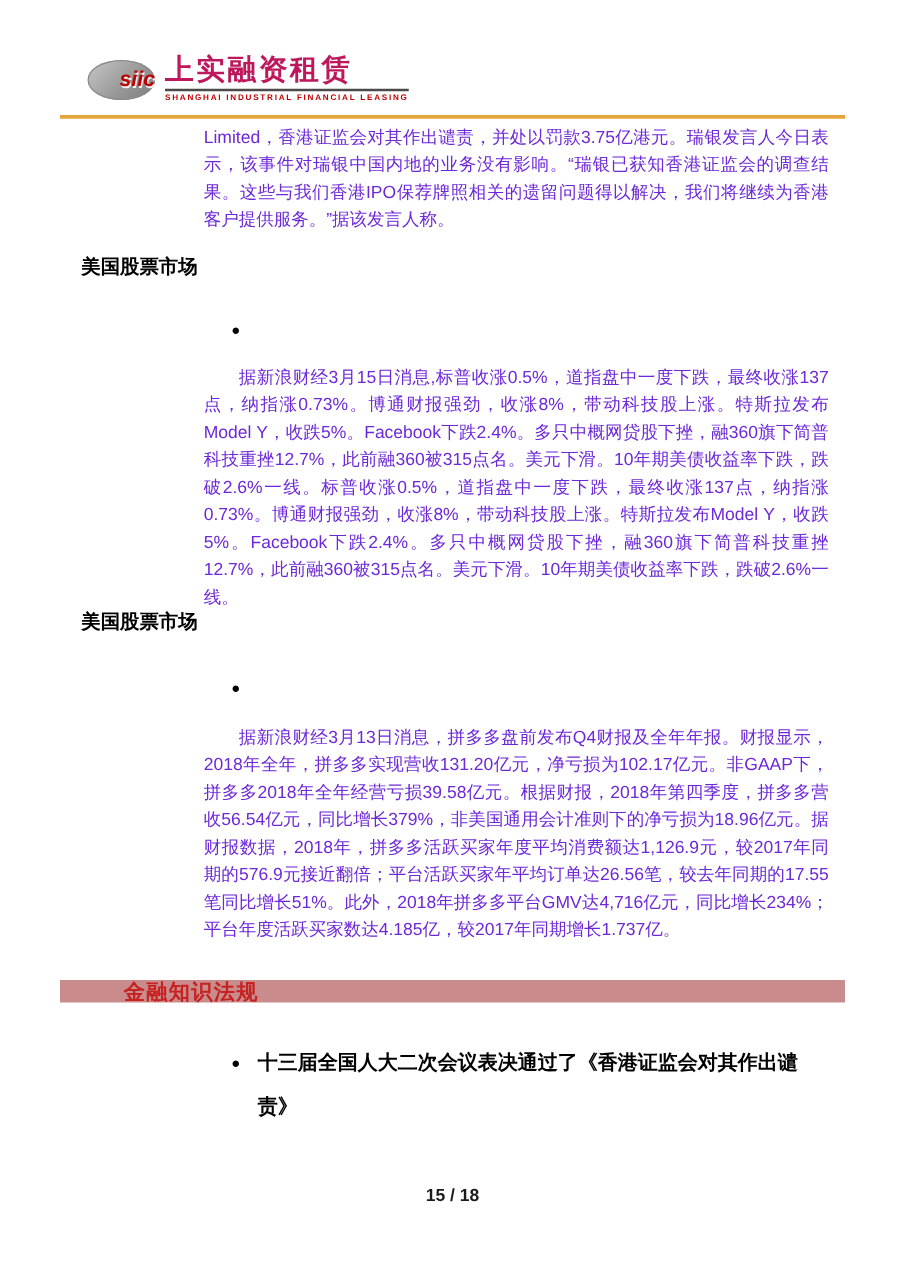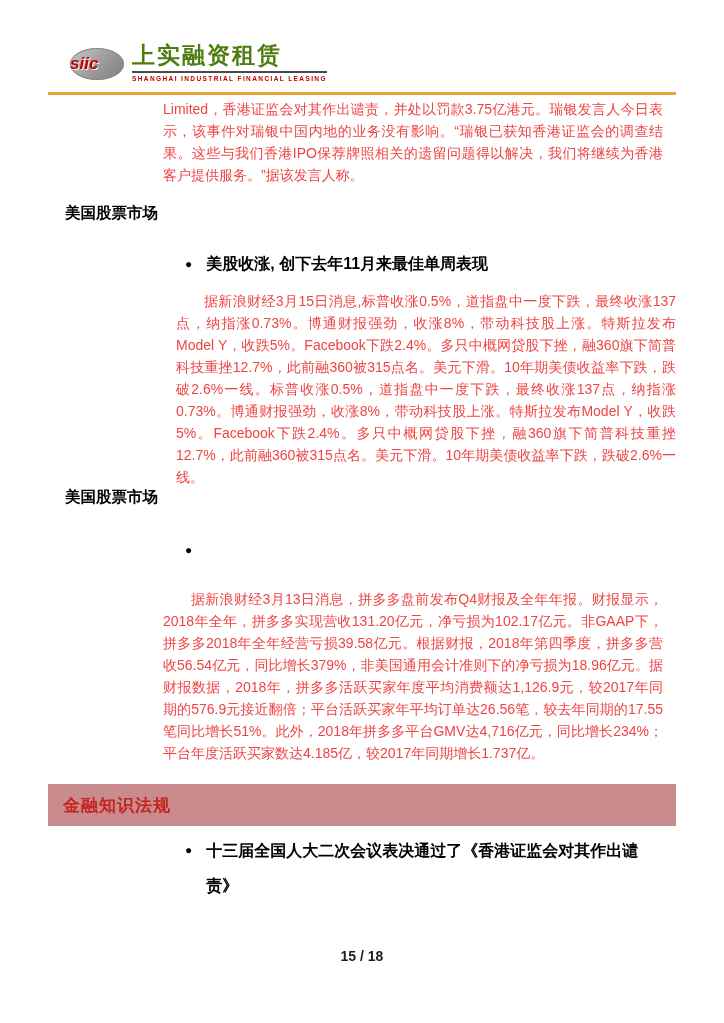--- a/index.html
+++ b/index.html
@@ -19,7 +19,7 @@
     width:54px; height:32px; margin-top:6px;
     border-radius:50%;
     background:linear-gradient(135deg,#c9c9c9 0%,#9a9a9a 55%,#7d7d7d 100%);
-    display:flex; align-items:center; justify-content:flex-start;
+    display:flex; align-items:center; justify-content:flex-end;
     box-shadow:inset 0 0 0 1px #8a8a8a;
   }
   .logo-globe span {

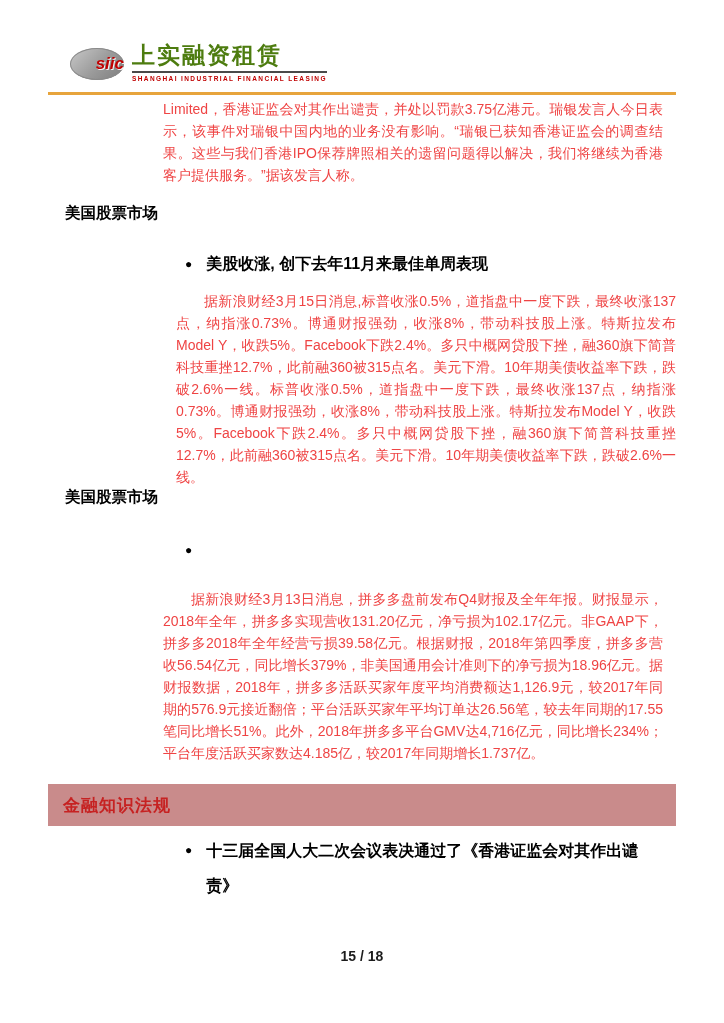--- a/index.html
+++ b/index.html
@@ -29,7 +29,7 @@
   }
   .logo-text { margin-left:8px; }
   .logo-cn {
-    font-size:23px; font-weight:bold; color:#4d7c0f;
+    font-size:23px; font-weight:bold; color:#be185d;
     letter-spacing:2px; line-height:1.2;
     border-bottom:2px solid #4a4a4a; padding-bottom:1px;
   }

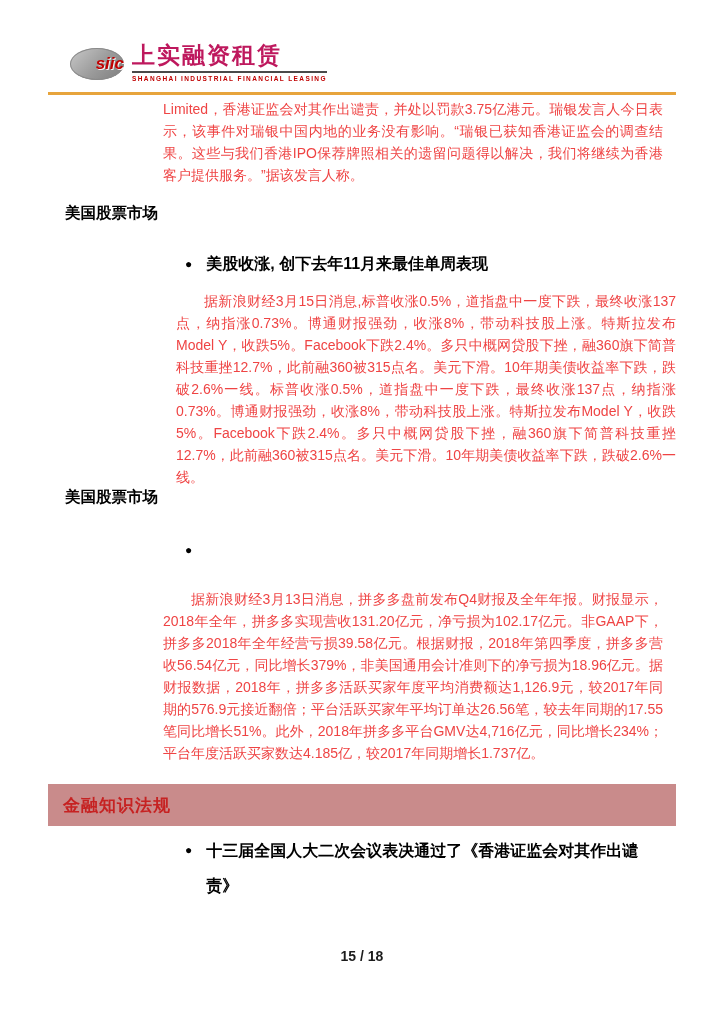--- a/index.html
+++ b/index.html
@@ -46,7 +46,7 @@
   .body-par {
     position:absolute; left:163px; width:500px;
     font-size:14px; line-height:22px; text-align:justify;
-    color:#ef4444;
+    color:#6d28d9;
   }
   .indent { text-indent:2em; }
   .sec-heading {

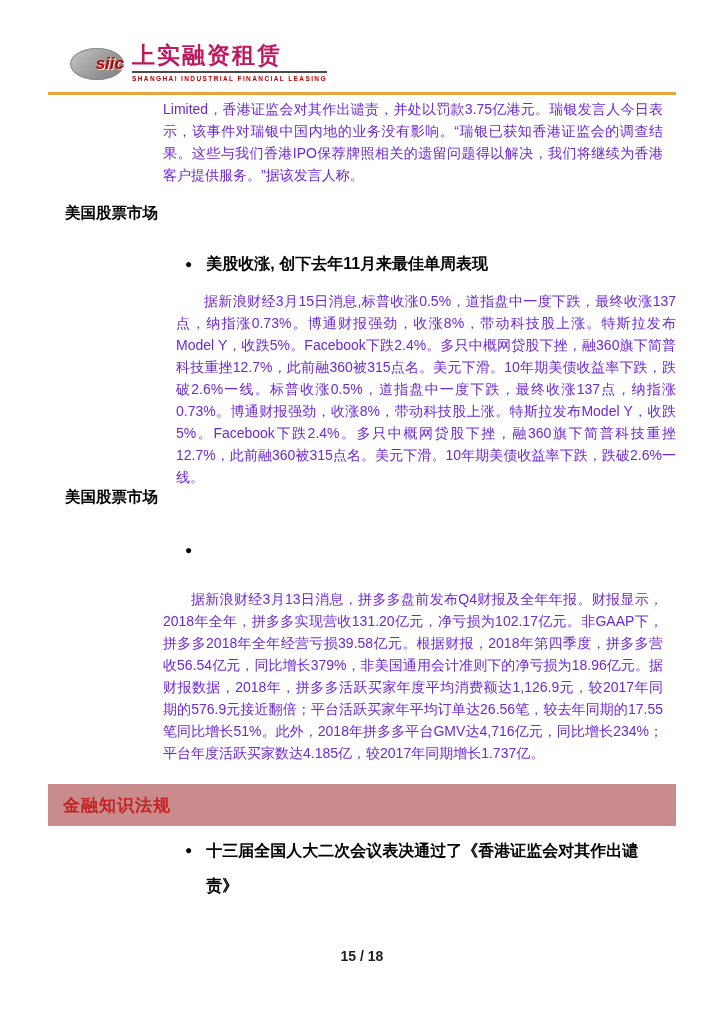--- a/index.html
+++ b/index.html
@@ -101,7 +101,6 @@
   <div class="sec-heading" style="top:203px;">美国股票市场</div>
   <div class="bullet-row" style="top:253px;">
     <span class="dot">●</span>
-    <span>美股收涨, 创下去年11月来最佳单周表现</span>
   </div>
   <div class="body-par indent" style="top:290px;margin-left:13px;">据新浪财经3月15日消息,标普收涨0.5%，道指盘中一度下跌，最终收涨137点，纳指涨0.73%。博通财报强劲，收涨8%，带动科技股上涨。特斯拉发布Model Y，收跌5%。Facebook下跌2.4%。多只中概网贷股下挫，融360旗下简普科技重挫12.7%，此前融360被315点名。美元下滑。10年期美债收益率下跌，跌破2.6%一线。标普收涨0.5%，道指盘中一度下跌，最终收涨137点，纳指涨0.73%。博通财报强劲，收涨8%，带动科技股上涨。特斯拉发布Model Y，收跌5%。Facebook下跌2.4%。多只中概网贷股下挫，融360旗下简普科技重挫12.7%，此前融360被315点名。美元下滑。10年期美债收益率下跌，跌破2.6%一线。</div>
 

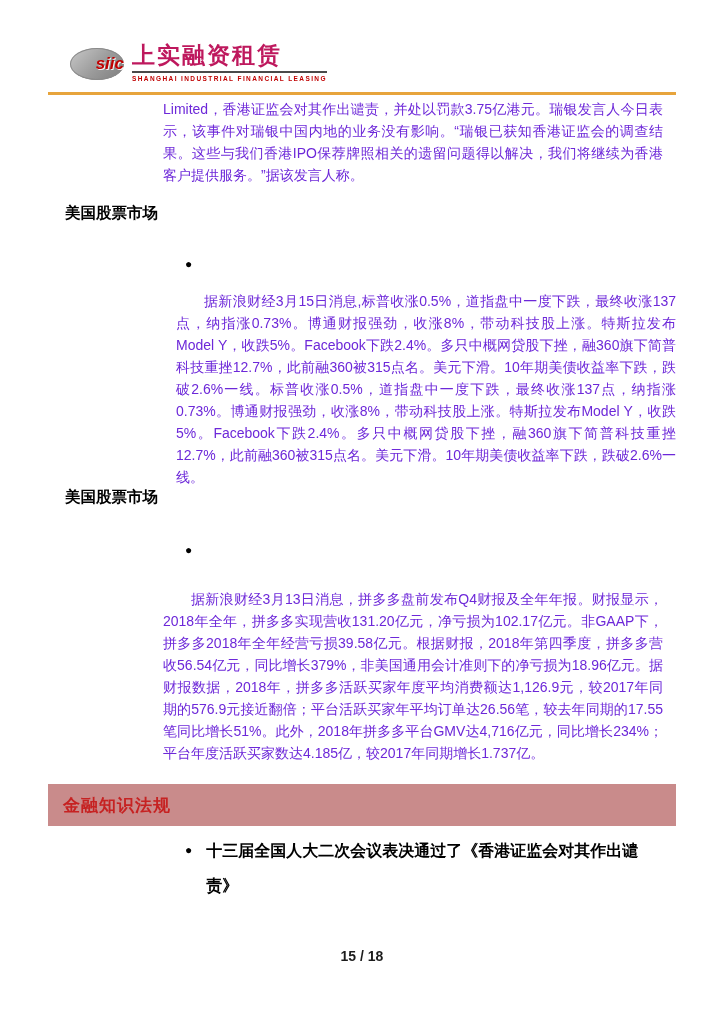--- a/index.html
+++ b/index.html
@@ -102,7 +102,7 @@
   <div class="bullet-row" style="top:253px;">
     <span class="dot">●</span>
   </div>
-  <div class="body-par indent" style="top:290px;margin-left:13px;">据新浪财经3月15日消息,标普收涨0.5%，道指盘中一度下跌，最终收涨137点，纳指涨0.73%。博通财报强劲，收涨8%，带动科技股上涨。特斯拉发布Model Y，收跌5%。Facebook下跌2.4%。多只中概网贷股下挫，融360旗下简普科技重挫12.7%，此前融360被315点名。美元下滑。10年期美债收益率下跌，跌破2.6%一线。标普收涨0.5%，道指盘中一度下跌，最终收涨137点，纳指涨0.73%。博通财报强劲，收涨8%，带动科技股上涨。特斯拉发布Model Y，收跌5%。Facebook下跌2.4%。多只中概网贷股下挫，融360旗下简普科技重挫12.7%，此前融360被315点名。美元下滑。10年期美债收益率下跌，跌破2.6%一线。</div>
+  <div class="body-par indent" style="top:290px;">据新浪财经3月15日消息,标普收涨0.5%，道指盘中一度下跌，最终收涨137点，纳指涨0.73%。博通财报强劲，收涨8%，带动科技股上涨。特斯拉发布Model Y，收跌5%。Facebook下跌2.4%。多只中概网贷股下挫，融360旗下简普科技重挫12.7%，此前融360被315点名。美元下滑。10年期美债收益率下跌，跌破2.6%一线。标普收涨0.5%，道指盘中一度下跌，最终收涨137点，纳指涨0.73%。博通财报强劲，收涨8%，带动科技股上涨。特斯拉发布Model Y，收跌5%。Facebook下跌2.4%。多只中概网贷股下挫，融360旗下简普科技重挫12.7%，此前融360被315点名。美元下滑。10年期美债收益率下跌，跌破2.6%一线。</div>
 
   <div class="sec-heading" style="top:487px;">美国股票市场</div>
   <div class="bullet-row" style="top:539px;">

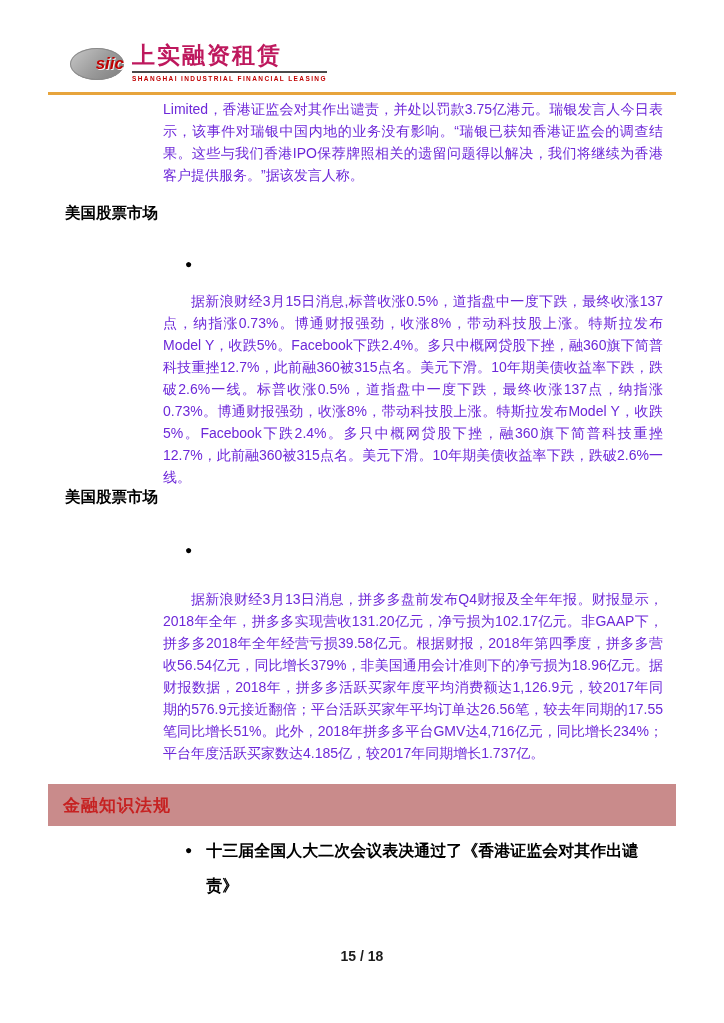--- a/index.html
+++ b/index.html
@@ -108,7 +108,7 @@
   <div class="bullet-row" style="top:539px;">
     <span class="dot">●</span>
   </div>
-  <div class="body-par indent" style="top:578px;margin-top:10px;">据新浪财经3月13日消息，拼多多盘前发布Q4财报及全年年报。财报显示，2018年全年，拼多多实现营收131.20亿元，净亏损为102.17亿元。非GAAP下，拼多多2018年全年经营亏损39.58亿元。根据财报，2018年第四季度，拼多多营收56.54亿元，同比增长379%，非美国通用会计准则下的净亏损为18.96亿元。据财报数据，2018年，拼多多活跃买家年度平均消费额达1,126.9元，较2017年同期的576.9元接近翻倍；平台活跃买家年平均订单达26.56笔，较去年同期的17.55笔同比增长51%。此外，2018年拼多多平台GMV达4,716亿元，同比增长234%；平台年度活跃买家数达4.185亿，较2017年同期增长1.737亿。</div>
+  <div class="body-par indent" style="top:578px;">据新浪财经3月13日消息，拼多多盘前发布Q4财报及全年年报。财报显示，2018年全年，拼多多实现营收131.20亿元，净亏损为102.17亿元。非GAAP下，拼多多2018年全年经营亏损39.58亿元。根据财报，2018年第四季度，拼多多营收56.54亿元，同比增长379%，非美国通用会计准则下的净亏损为18.96亿元。据财报数据，2018年，拼多多活跃买家年度平均消费额达1,126.9元，较2017年同期的576.9元接近翻倍；平台活跃买家年平均订单达26.56笔，较去年同期的17.55笔同比增长51%。此外，2018年拼多多平台GMV达4,716亿元，同比增长234%；平台年度活跃买家数达4.185亿，较2017年同期增长1.737亿。</div>
 
   <div class="banner">
     <span>金融知识法规</span>

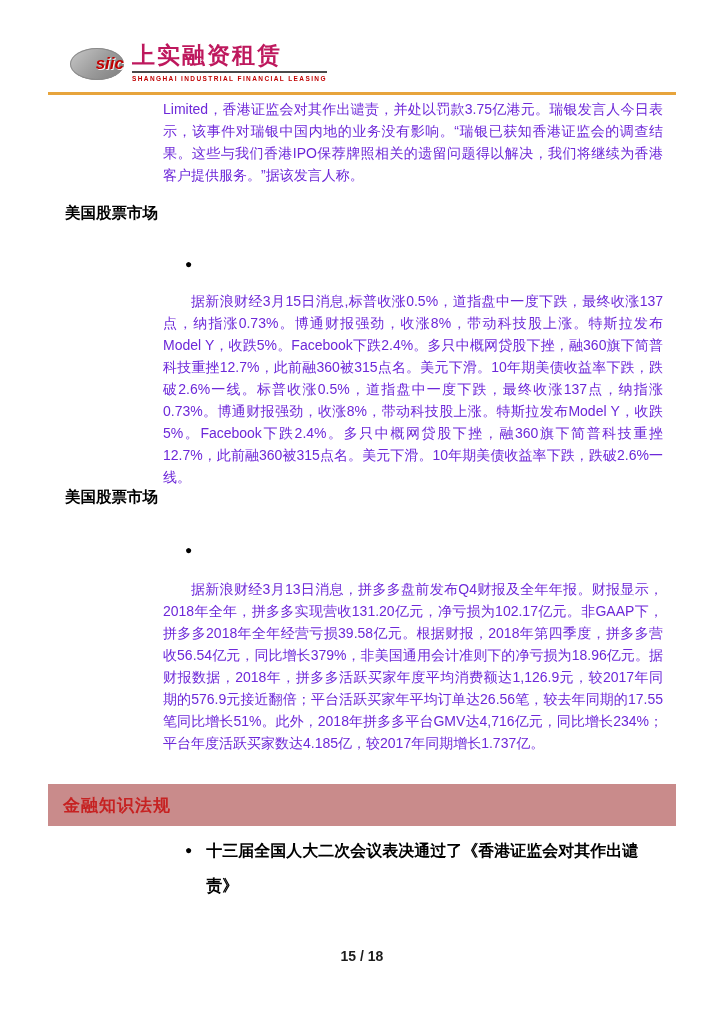--- a/index.html
+++ b/index.html
@@ -64,10 +64,10 @@
 
   
   .banner {
-    position:absolute; left:48px; width:628px; top:784px; height:42px;
+    position:absolute; left:48px; width:628px; top:784px; height:18px;
     background:var(--banner-bg,#c98b8b);
     display:flex; align-items:center;
-    box-sizing:border-box; padding-left:15px;
+    box-sizing:border-box; padding-left:51px;
   }
   .banner span {
     color:var(--banner-text,#c62222); font-size:17px; font-weight:bold;

